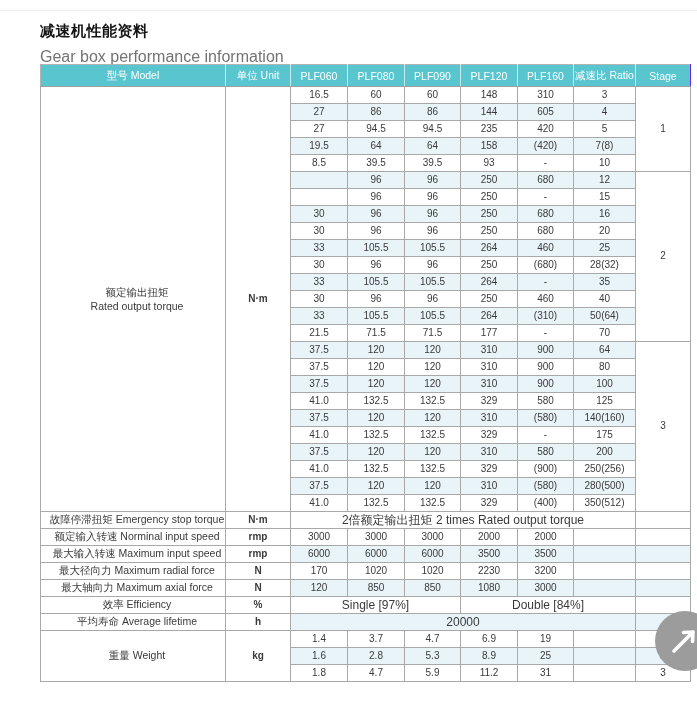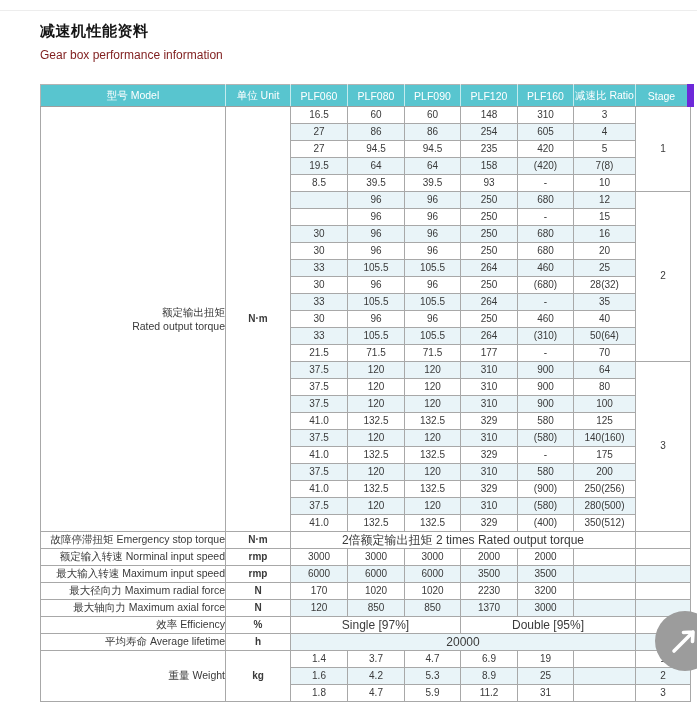--- a/index.html
+++ b/index.html
@@ -13,7 +13,7 @@
     position:absolute; left:40px; top:22px; margin:0;
     font-size:15px; font-weight:bold; color:#141414; letter-spacing:.5px;
   }
-  .subtitle { position:absolute; left:40px; top:48px; font-size:12px; color:#7f1d1d; }
+  .subtitle { position:absolute; left:40px; top:48px; font-size:16px; color:#737373; }
 
   table.perf {
     position:absolute; left:40px; top:84px; width:650px;

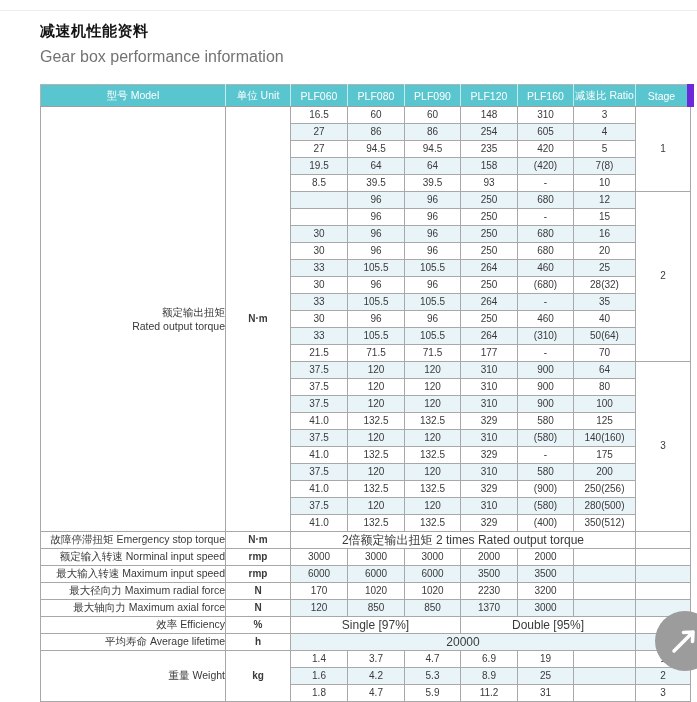--- a/index.html
+++ b/index.html
@@ -16,7 +16,7 @@
   .subtitle { position:absolute; left:40px; top:48px; font-size:16px; color:#737373; }
 
   table.perf {
-    position:absolute; left:40px; top:84px; width:650px;
+    position:absolute; left:40px; top:64px; width:650px;
     border-collapse:collapse; table-layout:fixed;
   }
   th {

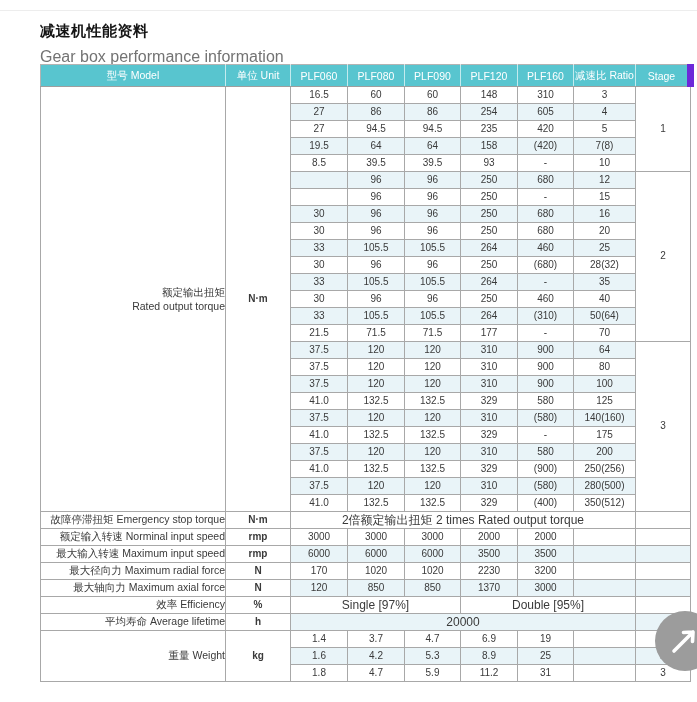--- a/index.html
+++ b/index.html
@@ -26,7 +26,7 @@
     border-right:1px solid rgba(255,255,255,.65);
     border-bottom:1px solid #9e9e9e;
   }
-  th:last-child { border-right:7px solid #6d28d9; }
+  th:last-child { border-right:1px solid #6d28d9; }
   td {
     border:1px solid #a8a8a8; height:16px; padding:0;
     font-size:10px; color:#3a3a3a; text-align:center;

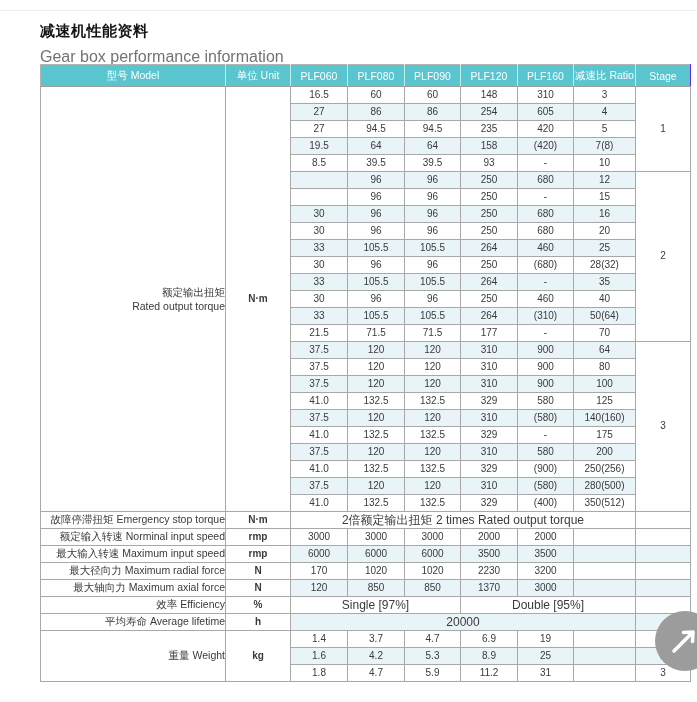--- a/index.html
+++ b/index.html
@@ -99,7 +99,7 @@
         <td class="s">27</td>
         <td class="s">86</td>
         <td class="s">86</td>
-        <td class="s">254</td>
+        <td class="s">144</td>
         <td class="s">605</td>
         <td class="s ratio">4</td>
       </tr>

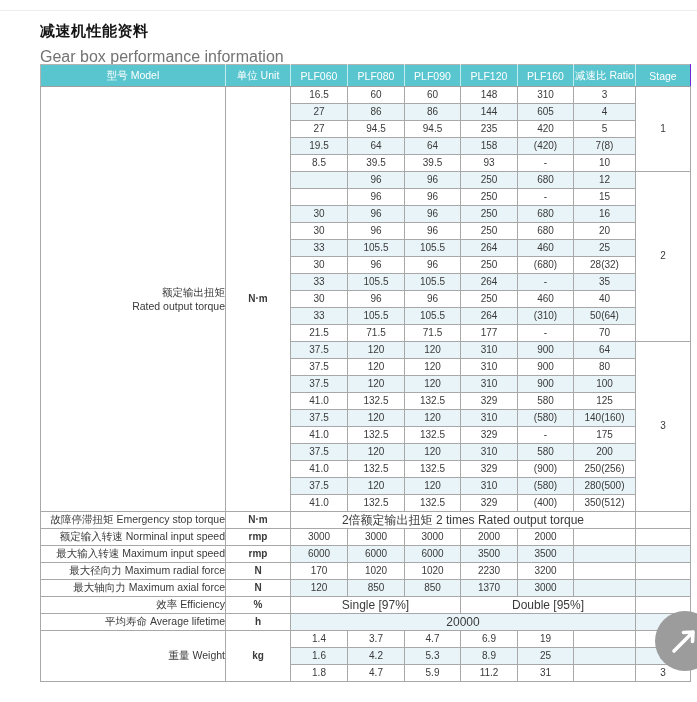--- a/index.html
+++ b/index.html
@@ -35,7 +35,7 @@
   }
   td.s { background:#ffffff; }
   tr.stripe td.s { background:var(--stripe,#e9f4f8); }
-  td.label-cell { text-align:right; padding-left:8px; font-size:10.5px; }
+  td.label-cell { text-align:center; padding-left:8px; font-size:10.5px; }
   td.torque-label div { line-height:14px; }
   td.unit-cell { font-size:10px;font-weight:bold; }
   td.stage-cell { font-size:10px; background:#ffffff; }

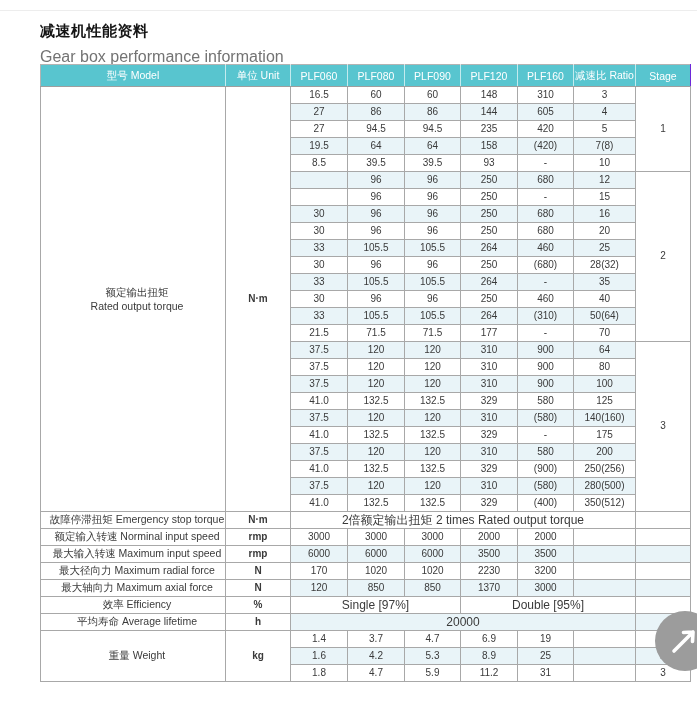--- a/index.html
+++ b/index.html
@@ -334,7 +334,7 @@
         <td class="s">120</td>
         <td class="s">850</td>
         <td class="s">850</td>
-        <td class="s">1370</td>
+        <td class="s">1080</td>
         <td class="s">3000</td>
         <td class="s"></td>
         <td class="s"></td>

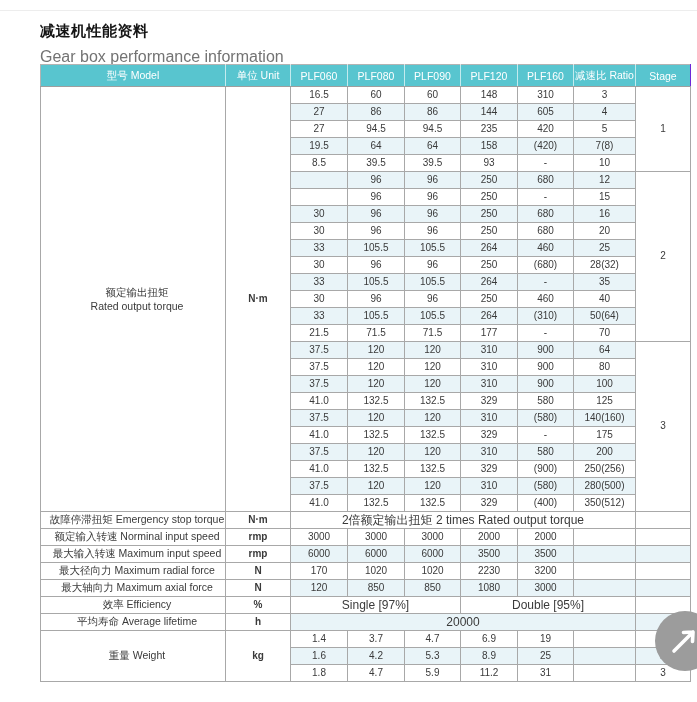--- a/index.html
+++ b/index.html
@@ -343,7 +343,7 @@
         <td class="label-cell">效率 Efficiency</td>
         <td class="unit-cell">%</td>
         <td class="s span-cell" colspan="3">Single [97%]</td>
-        <td class="s span-cell" colspan="3">Double [95%]</td>
+        <td class="s span-cell" colspan="3">Double [84%]</td>
         <td class="s"></td>
       </tr>
       <tr class="stripe">

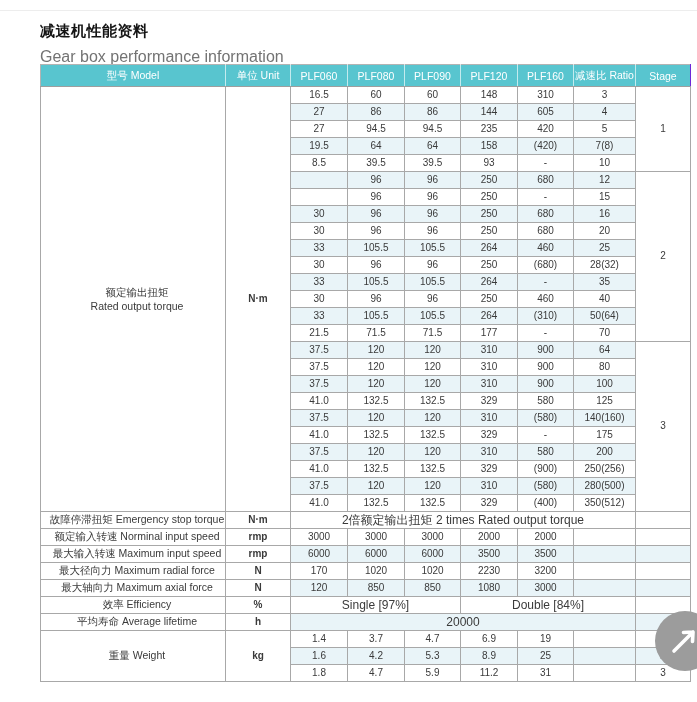--- a/index.html
+++ b/index.html
@@ -365,7 +365,7 @@
       </tr>
       <tr class="stripe">
         <td class="s">1.6</td>
-        <td class="s">4.2</td>
+        <td class="s">2.8</td>
         <td class="s">5.3</td>
         <td class="s">8.9</td>
         <td class="s">25</td>

